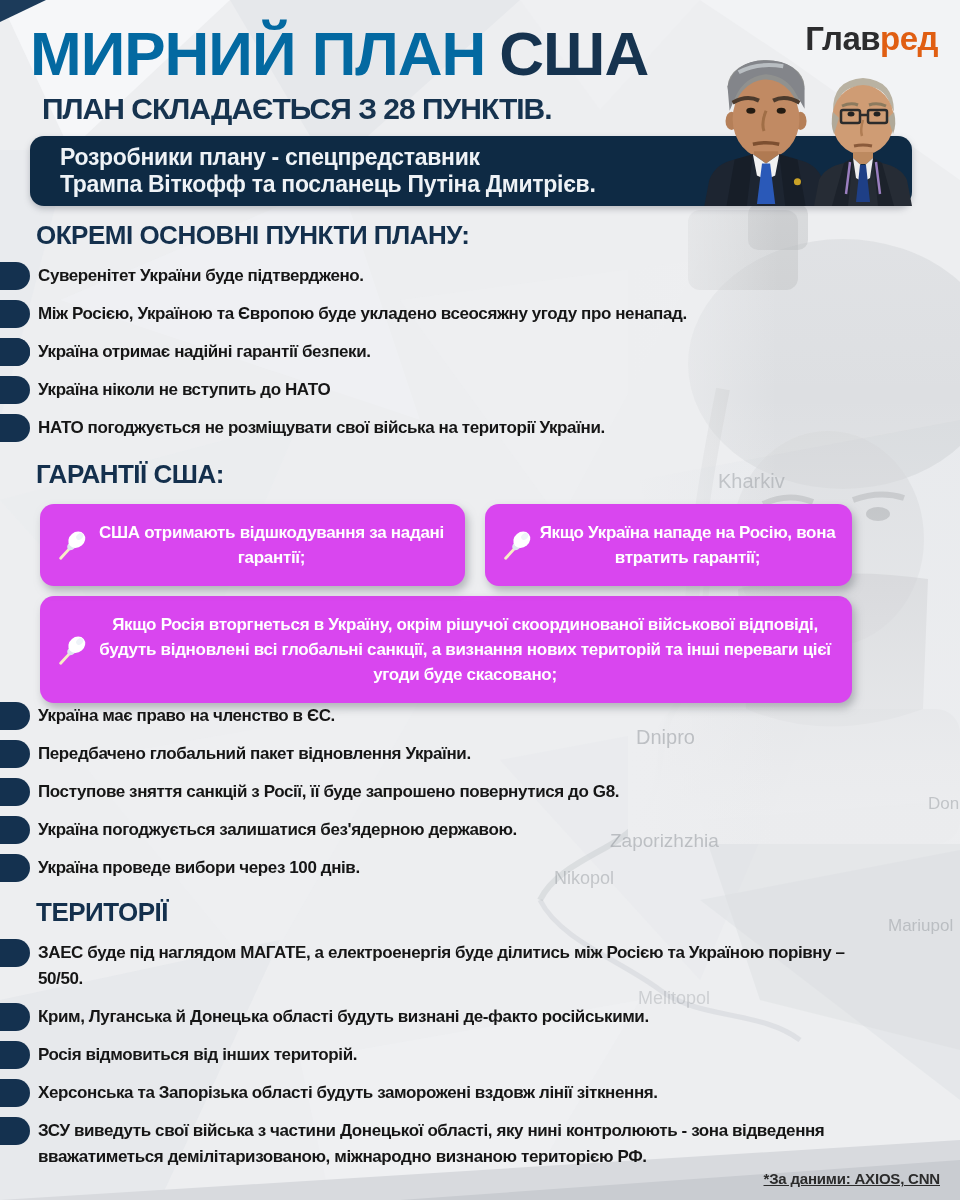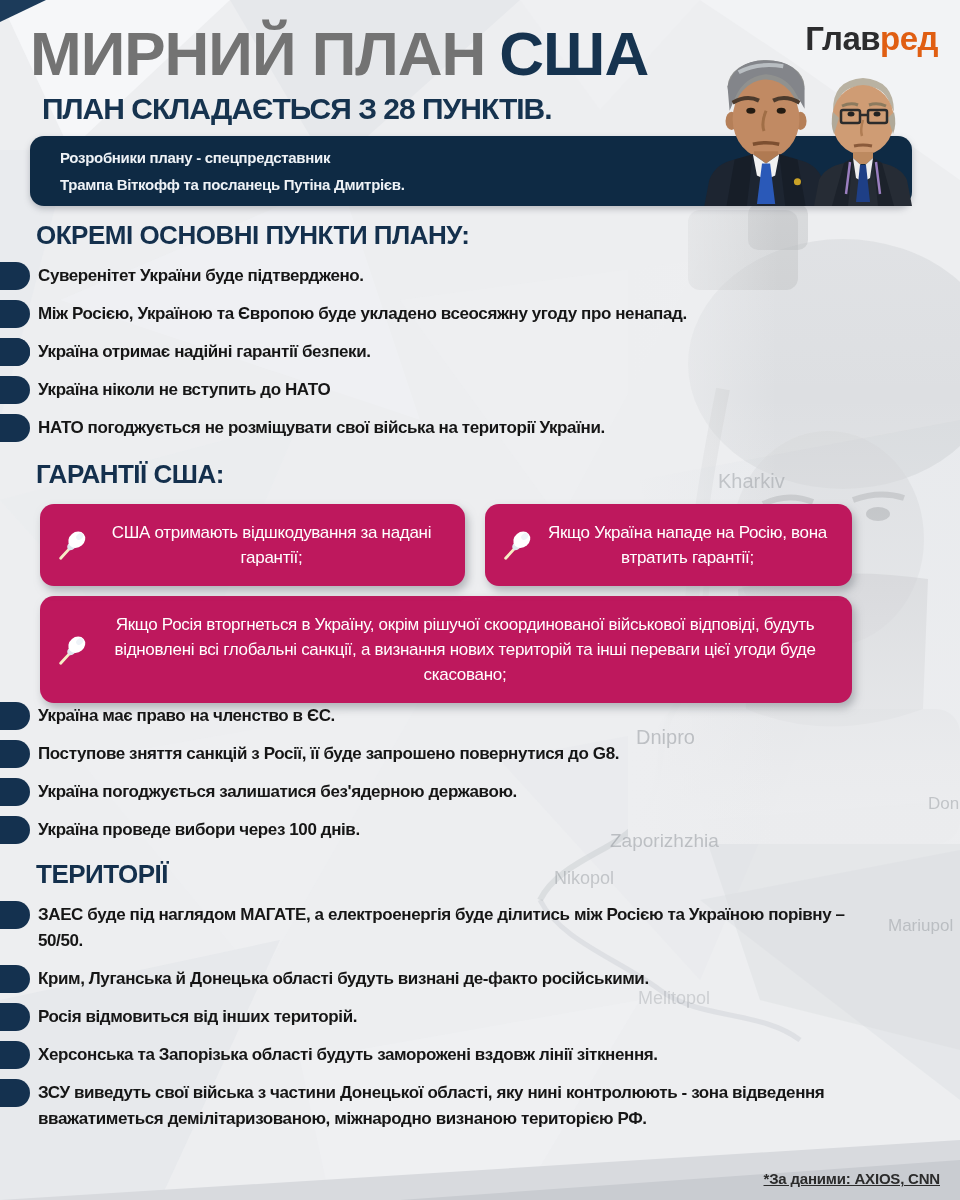--- a/index.html
+++ b/index.html
@@ -13,7 +13,7 @@
   
   .title{position:absolute;left:30px;top:22px;font-size:62px;font-weight:700;
          letter-spacing:-1px;line-height:1.02;white-space:nowrap;z-index:5;}
-  .title .t-orange{color:#737373;margin-right:14px;}
+  .title .t-orange{color:#0369a1;margin-right:14px;}
   .title .t-navy{color:#16334f;}
   .subtitle{position:absolute;left:30px;top:92px;font-size:30px;font-weight:700;
             color:#16334f;letter-spacing:-1px;white-space:nowrap;z-index:5;margin-left:12px;}

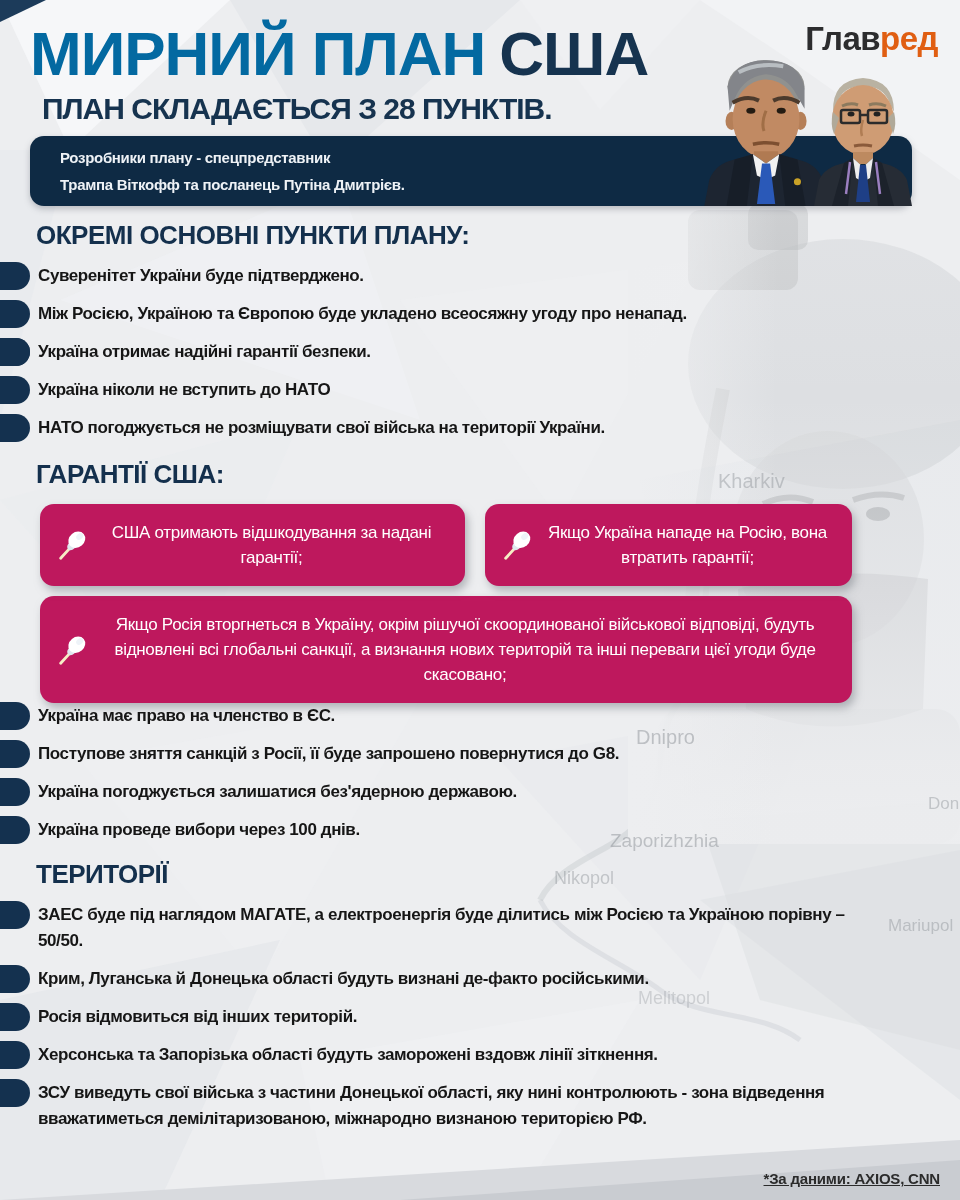--- a/index.html
+++ b/index.html
@@ -19,7 +19,7 @@
             color:#16334f;letter-spacing:-1px;white-space:nowrap;z-index:5;margin-left:12px;}
   .banner{position:absolute;left:30px;top:136px;width:882px;height:70px;background:#0e2a44;
           border-radius:14px;z-index:3;box-shadow:0 3px 6px rgba(90,95,105,.35);
-          color:#eef2f6;font-size:15px;font-weight:700;letter-spacing:-.3px;
+          color:#eef2f6;font-size:23px;font-weight:700;letter-spacing:-.3px;
           padding:8px 0 0 30px;box-sizing:border-box;line-height:27px;}
   .logo{position:absolute;right:22px;top:20px;font-size:33px;font-weight:700;
         letter-spacing:-.5px;z-index:5;white-space:nowrap;}

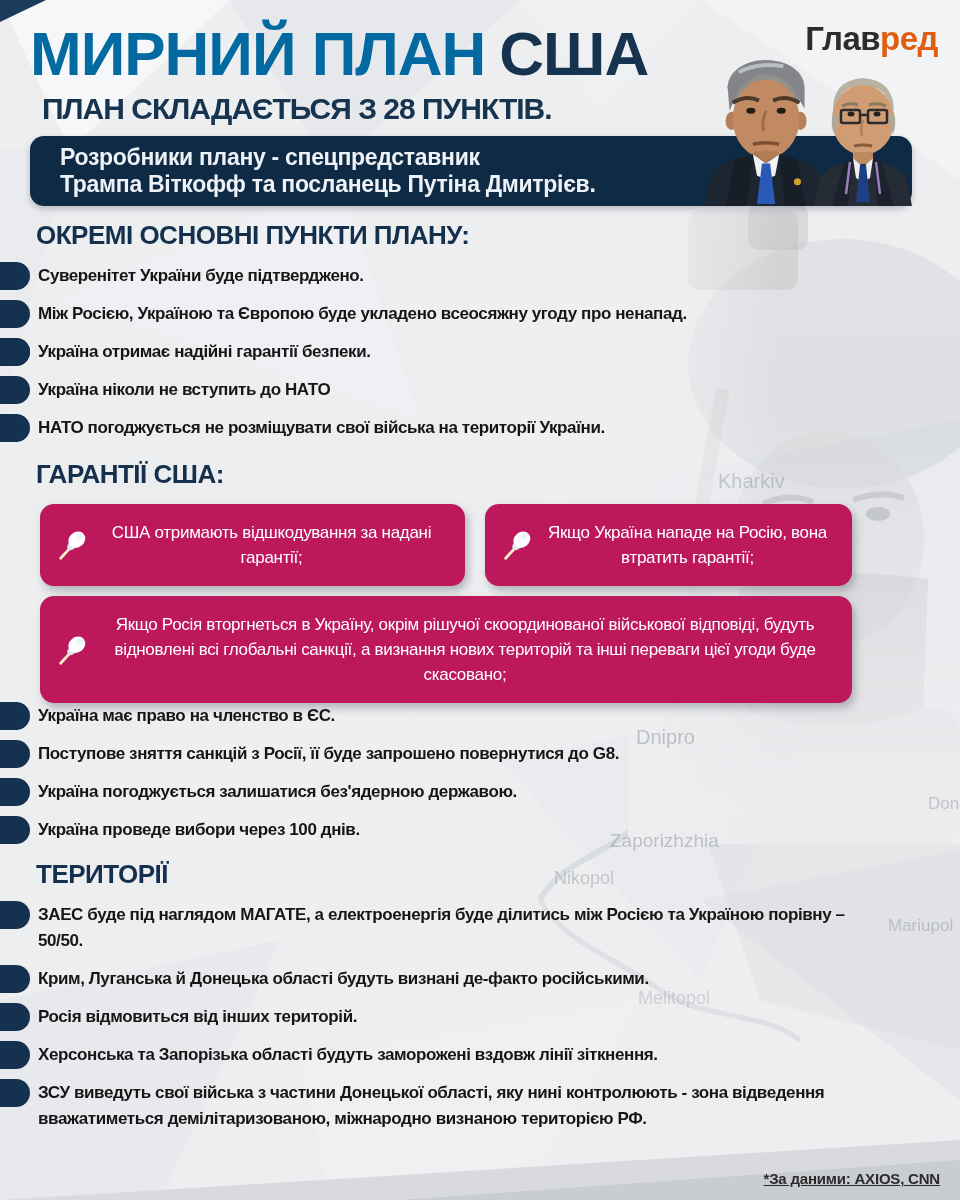--- a/index.html
+++ b/index.html
@@ -40,7 +40,7 @@
         border-radius:0 14px 14px 0;}
   .sec-guarantees .section-heading{margin-top:18px;}
   .cards-row{display:flex;gap:20px;margin:14px 20px 10px 40px;}
-  .card{background:#be185d;border-radius:14px;color:#fff;font-weight:400;display:flex;
+  .card{background:#d946ef;border-radius:14px;color:#fff;font-weight:700;display:flex;
         align-items:center;padding:16px 14px;box-sizing:border-box;
         box-shadow:3px 5px 8px rgba(128,131,138,.55);}
   .card-text{flex:1;text-align:center;font-size:17px;line-height:25px;letter-spacing:-.3px;}

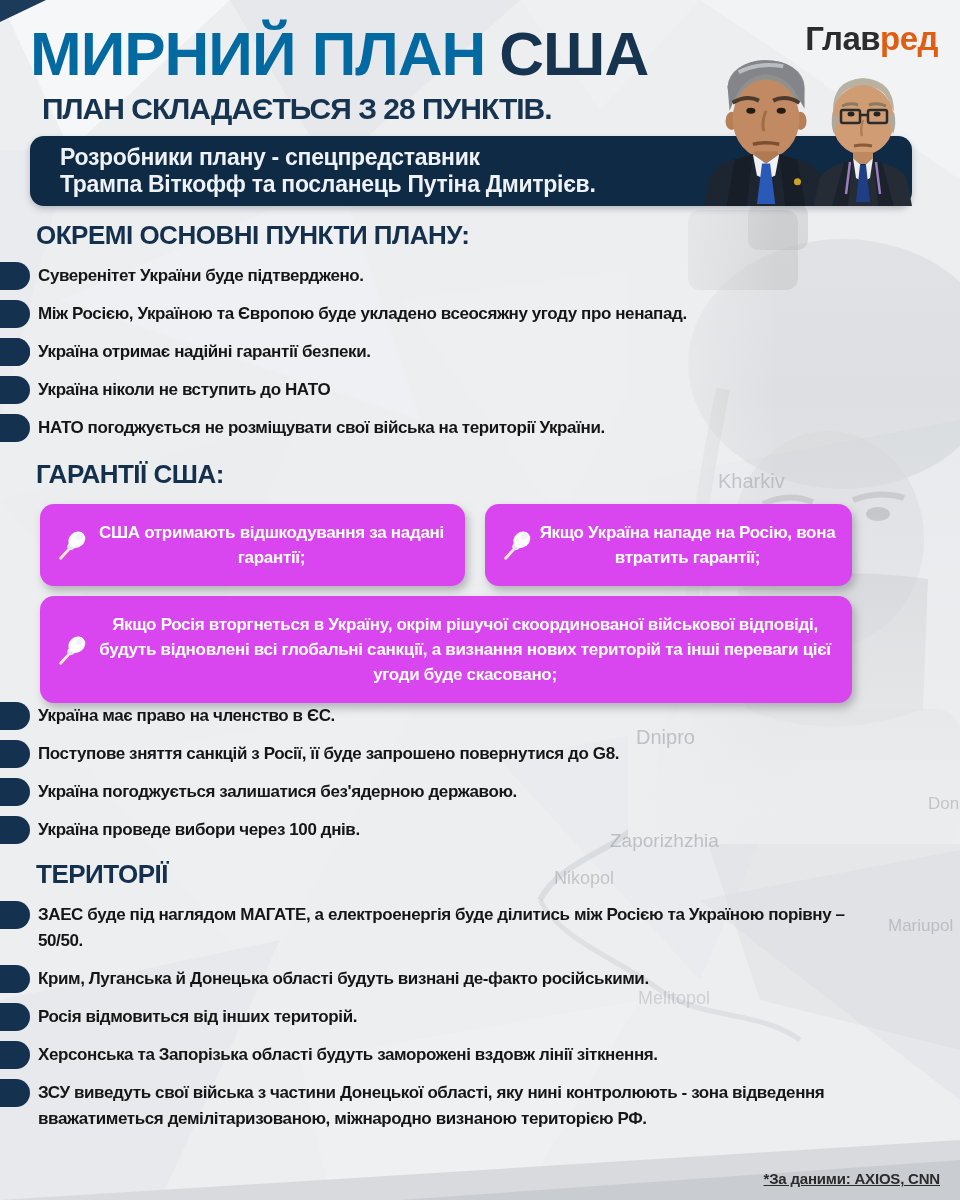--- a/index.html
+++ b/index.html
@@ -223,6 +223,7 @@
 
       <ul class="points after-cards">
         <li class="point"><span class="pill"></span><span>Україна має право на членство в ЄС.</span></li>
+        <li class="point"><span class="pill"></span><span>Передбачено глобальний пакет відновлення України.</span></li>
         <li class="point"><span class="pill"></span><span>Поступове зняття санкцій з Росії, її буде запрошено повернутися до G8.</span></li>
         <li class="point"><span class="pill"></span><span>Україна погоджується залишатися без'ядерною державою.</span></li>
         <li class="point"><span class="pill"></span><span>Україна проведе вибори через 100 днів.</span></li>

